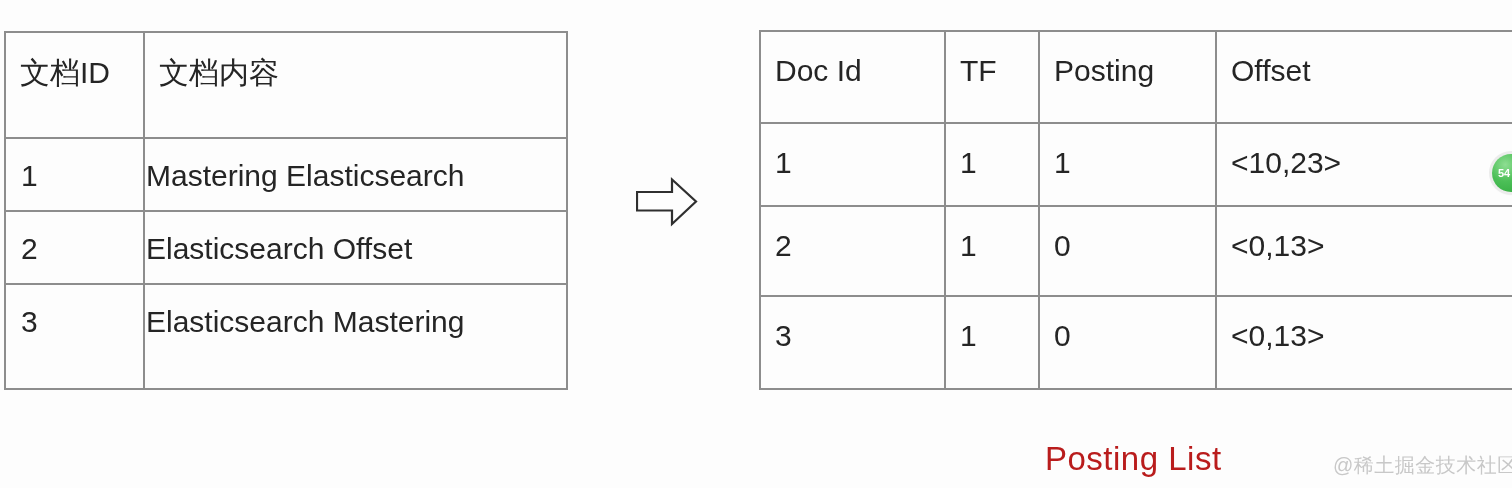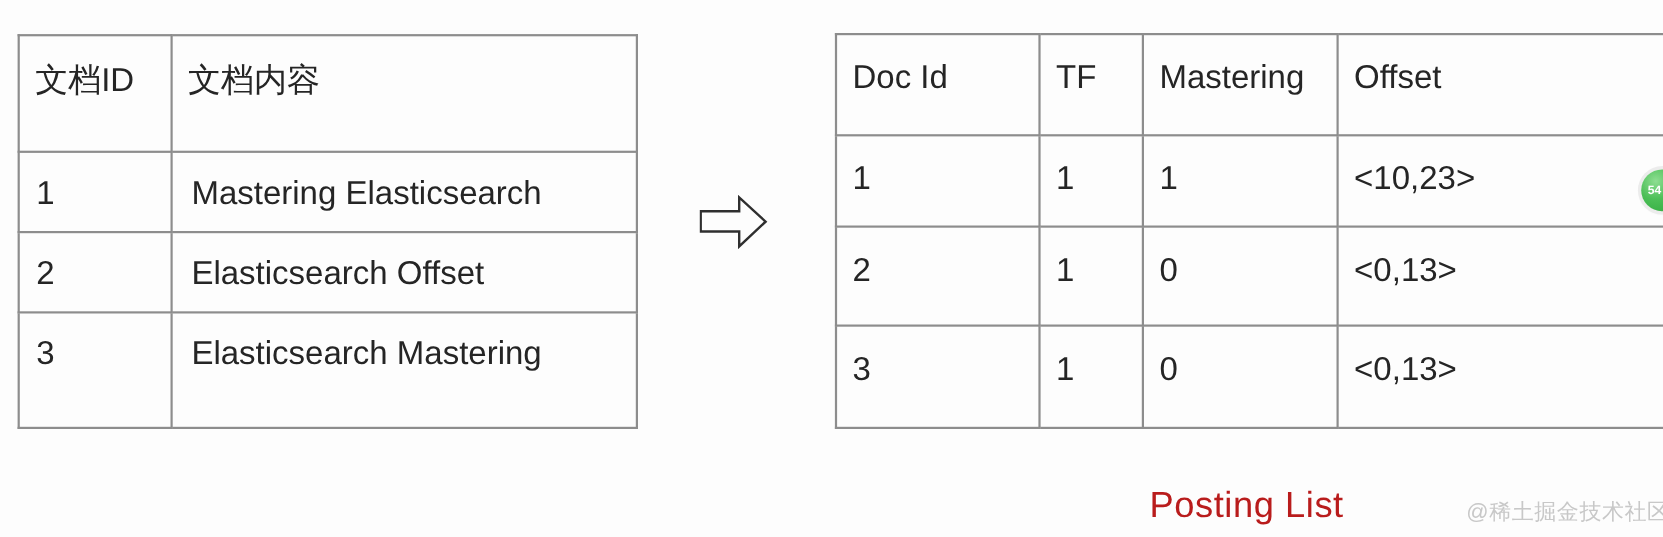--- a/index.html
+++ b/index.html
@@ -28,7 +28,7 @@
   }
   .doc-table {
     position:absolute;
-    left:16px; top:31px;
+    left:4px; top:31px;
     width:562px;
   }
   .doc-table col.c0 { width:139px; }

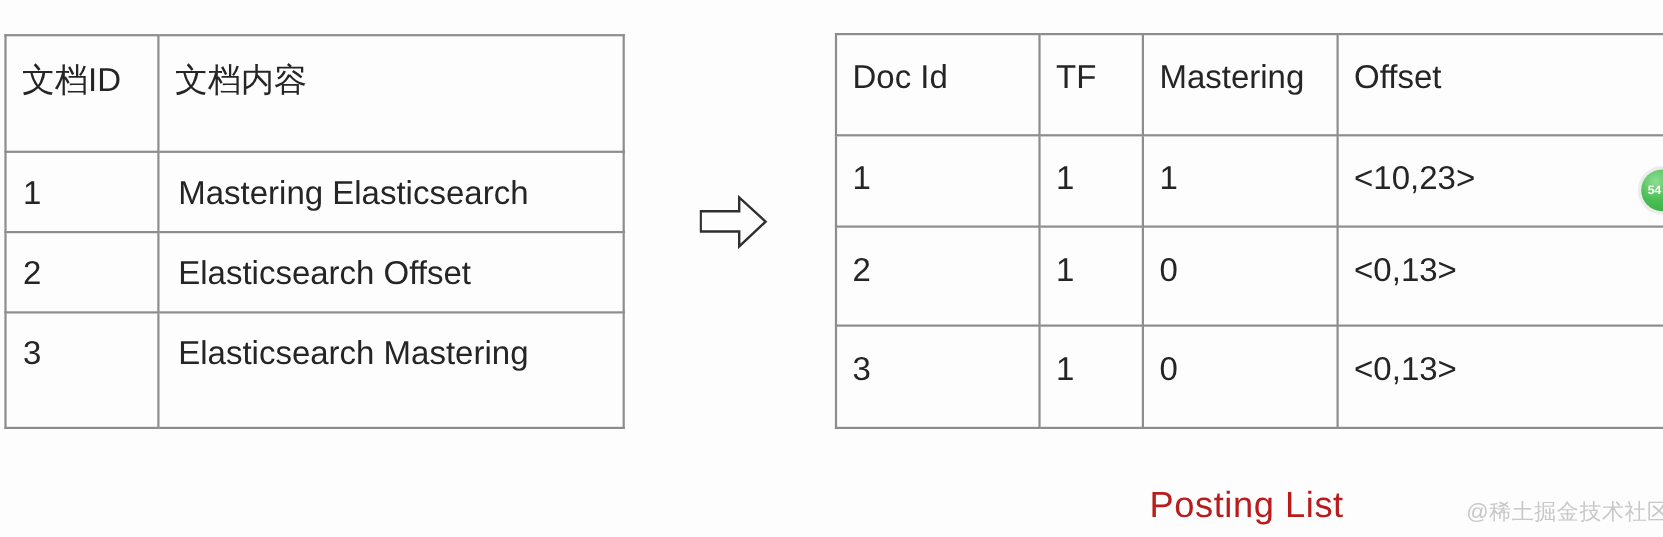--- a/index.html
+++ b/index.html
@@ -134,7 +134,7 @@
       <tr class="hdr">
     <th>Doc Id</th>
     <th>TF</th>
-    <th>Mastering</th>
+    <th>Posting</th>
     <th>Offset</th>
   </tr>
   <tr class="r0">

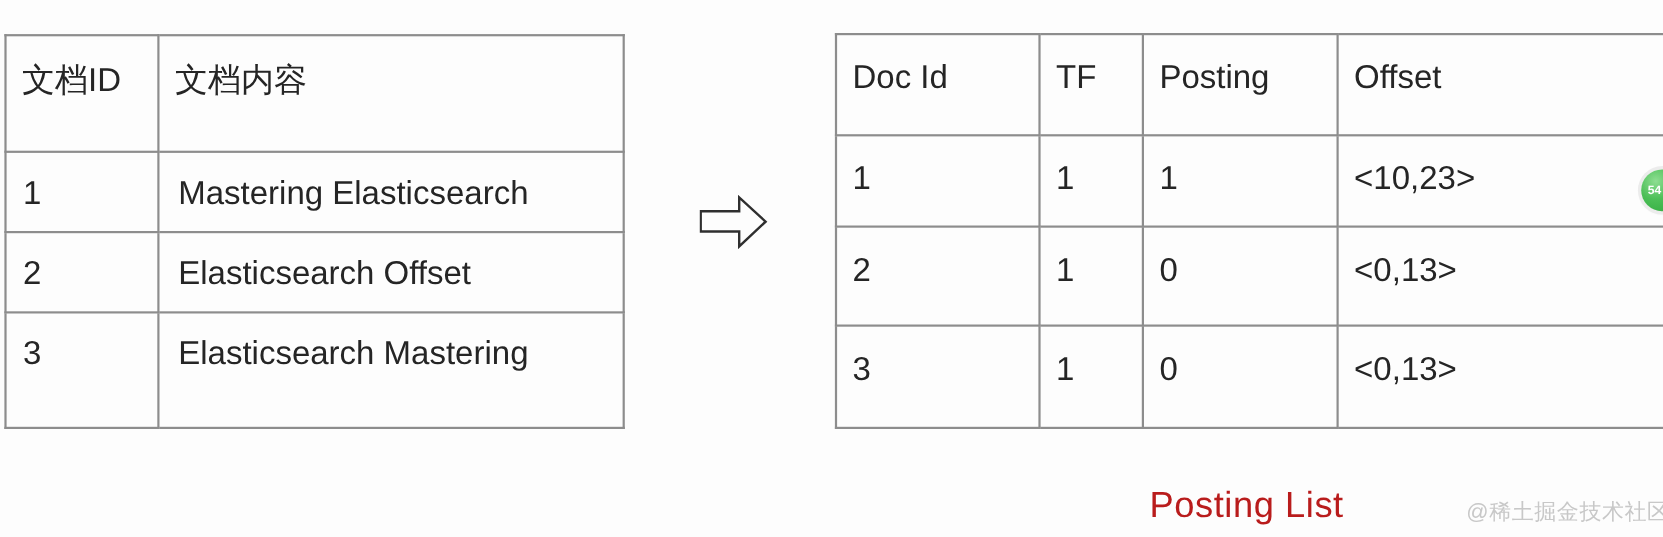--- a/index.html
+++ b/index.html
@@ -38,7 +38,7 @@
   .doc-table tr.r1     { height:73px; }
   .doc-table tr.r2     { height:105px; }
   .doc-table td { padding-left:15px; }
-  .doc-table td.c1x { padding-left:17px;border-radius:26px; }
+  .doc-table td.c1x { padding-left:1px;border-radius:26px; }
 
   .posting-table {
     position:absolute;

